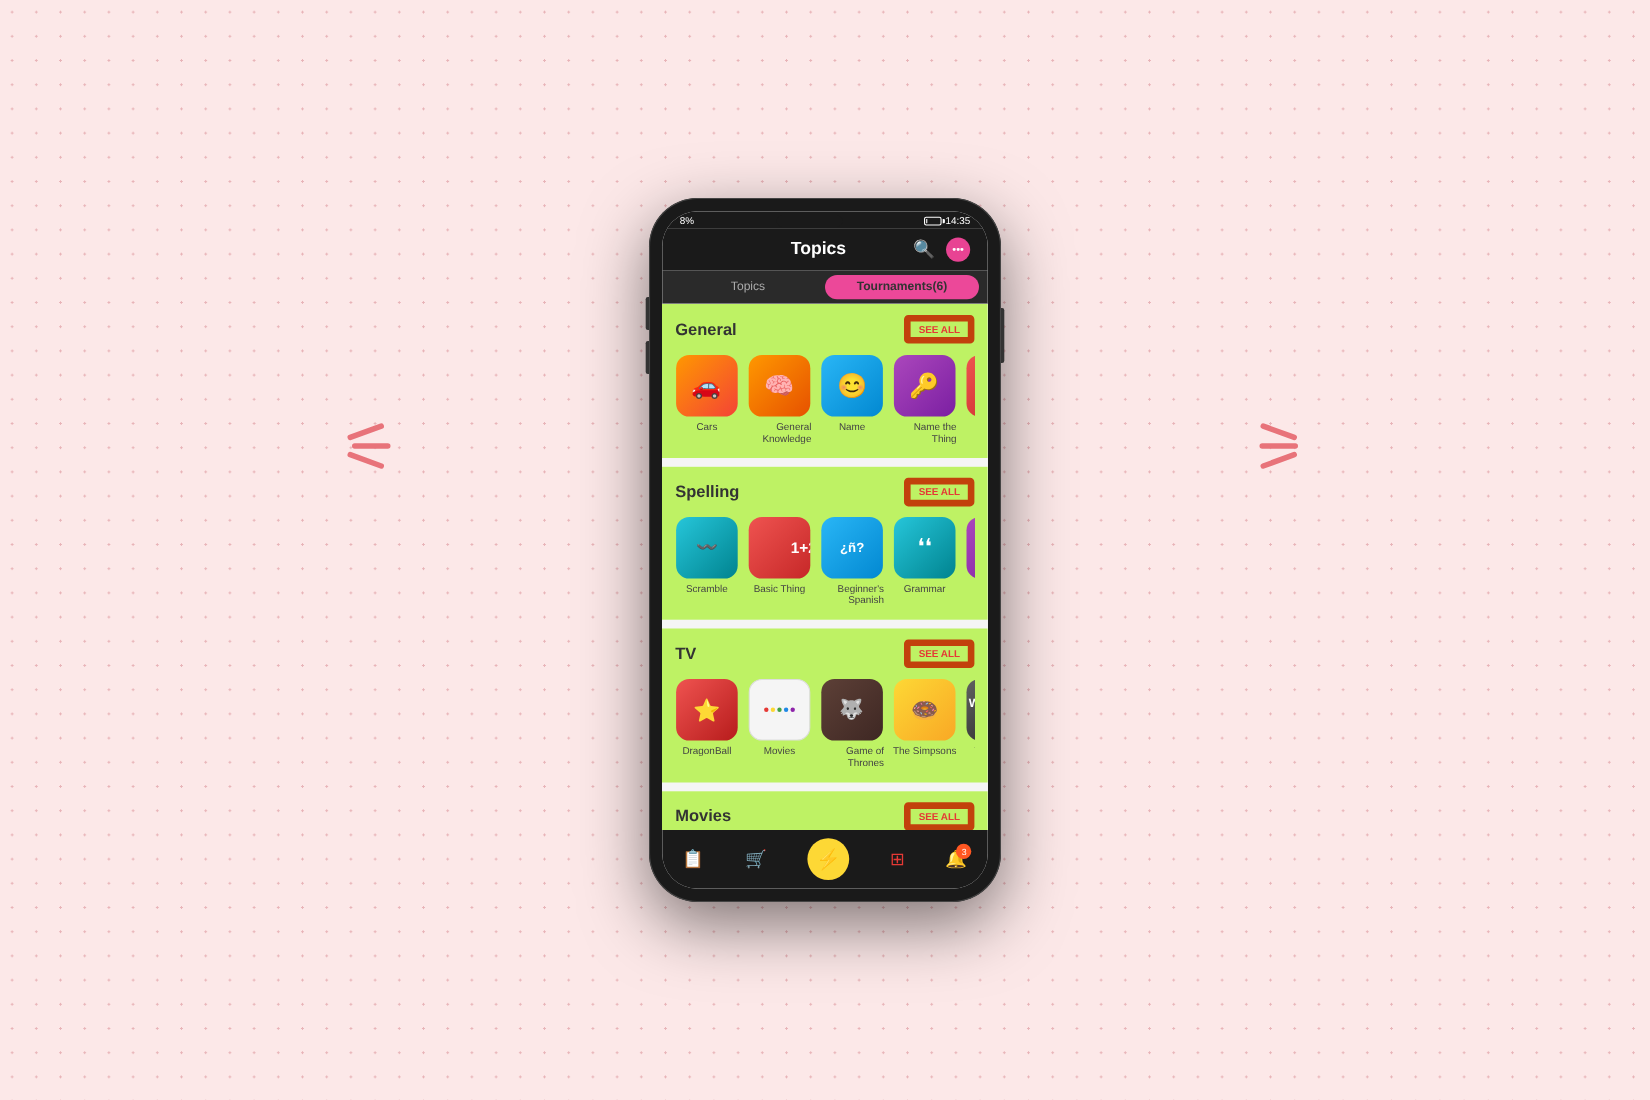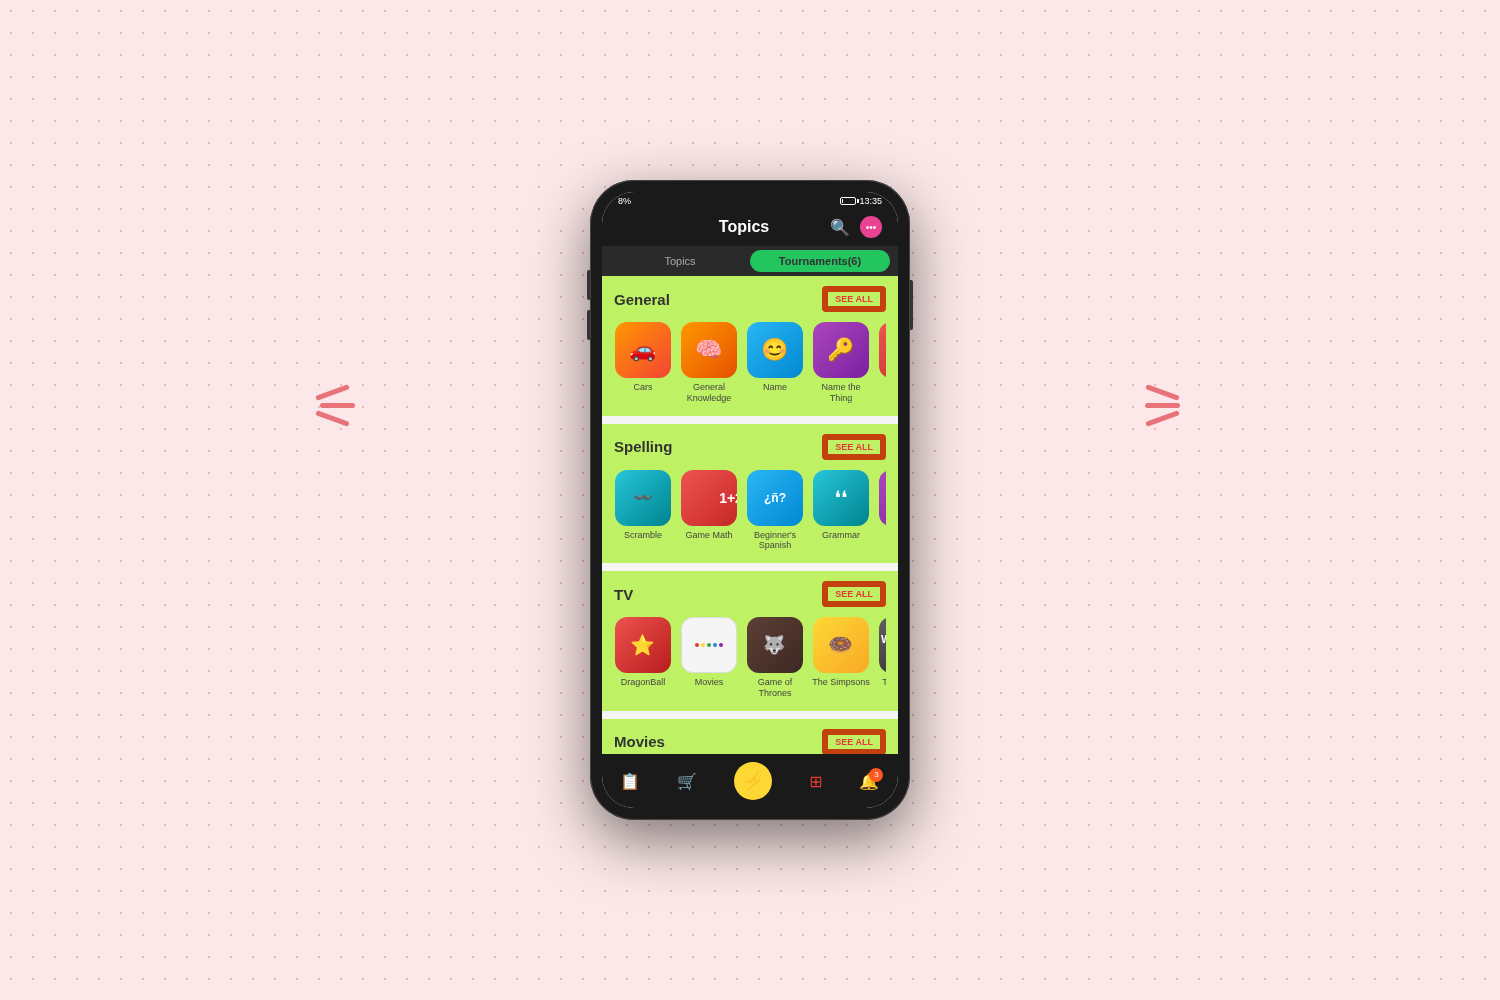--- a/index.html
+++ b/index.html
@@ -373,7 +373,7 @@
         <div class="battery-icon">
           <div class="battery-fill"></div>
         </div>
-        <span>13:35</span>
+        <span>14:35</span>
       </div>
     </div>
 

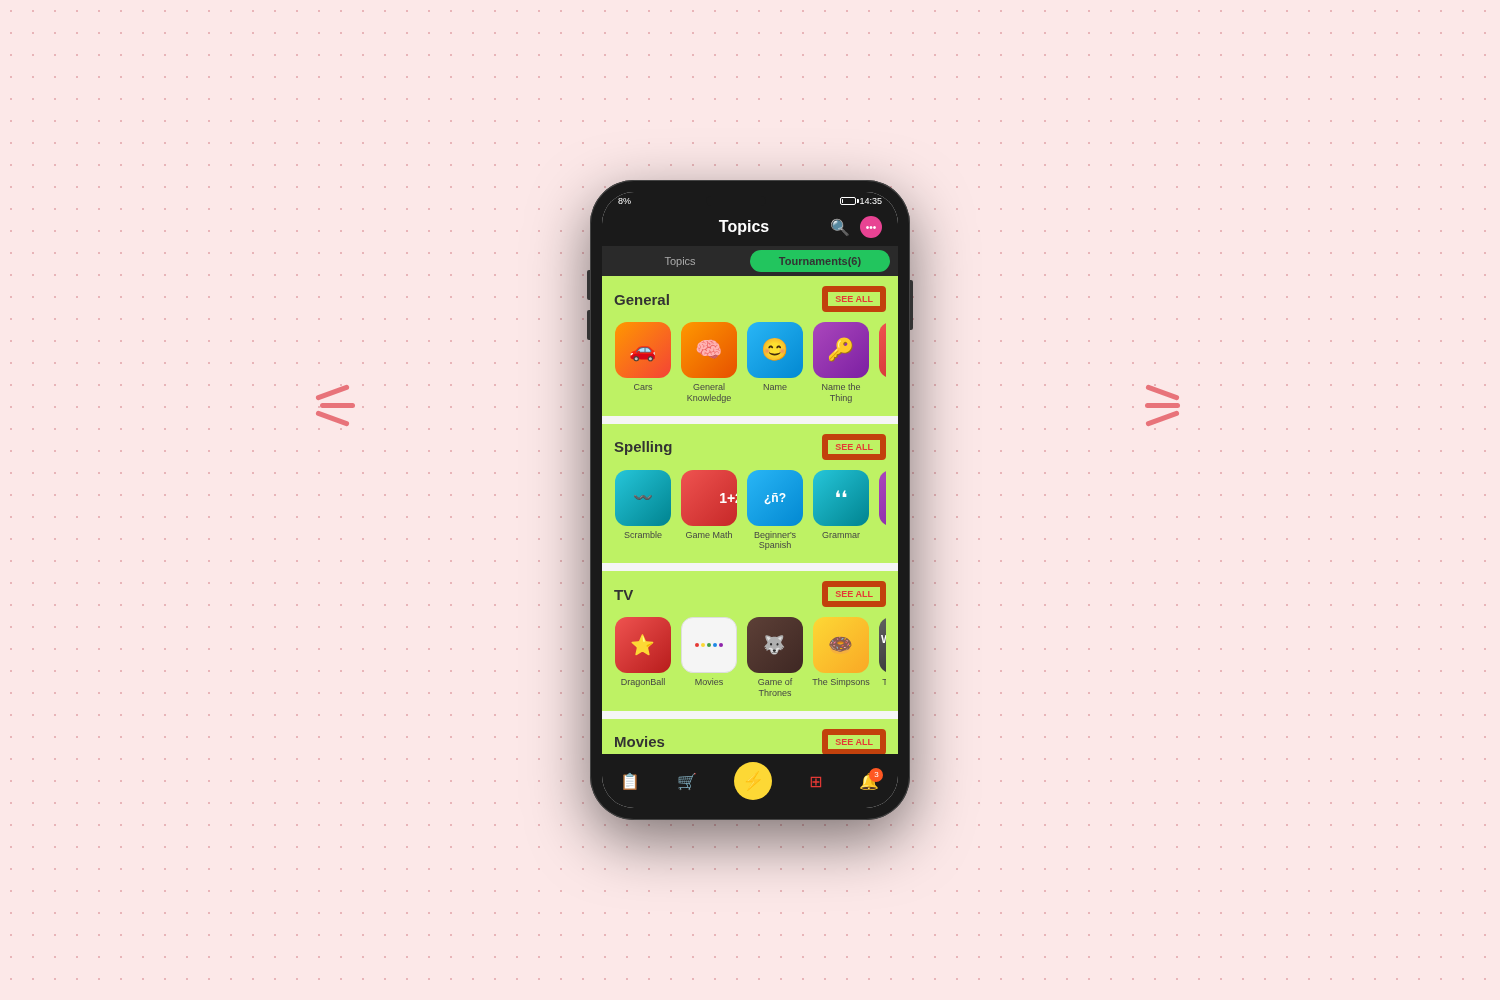--- a/index.html
+++ b/index.html
@@ -146,7 +146,7 @@
       background: transparent;
     }
     .tab-active {
-      background: #22c55e;
+      background: #ec4899;
       color: #333;
       font-weight: 600;
     }

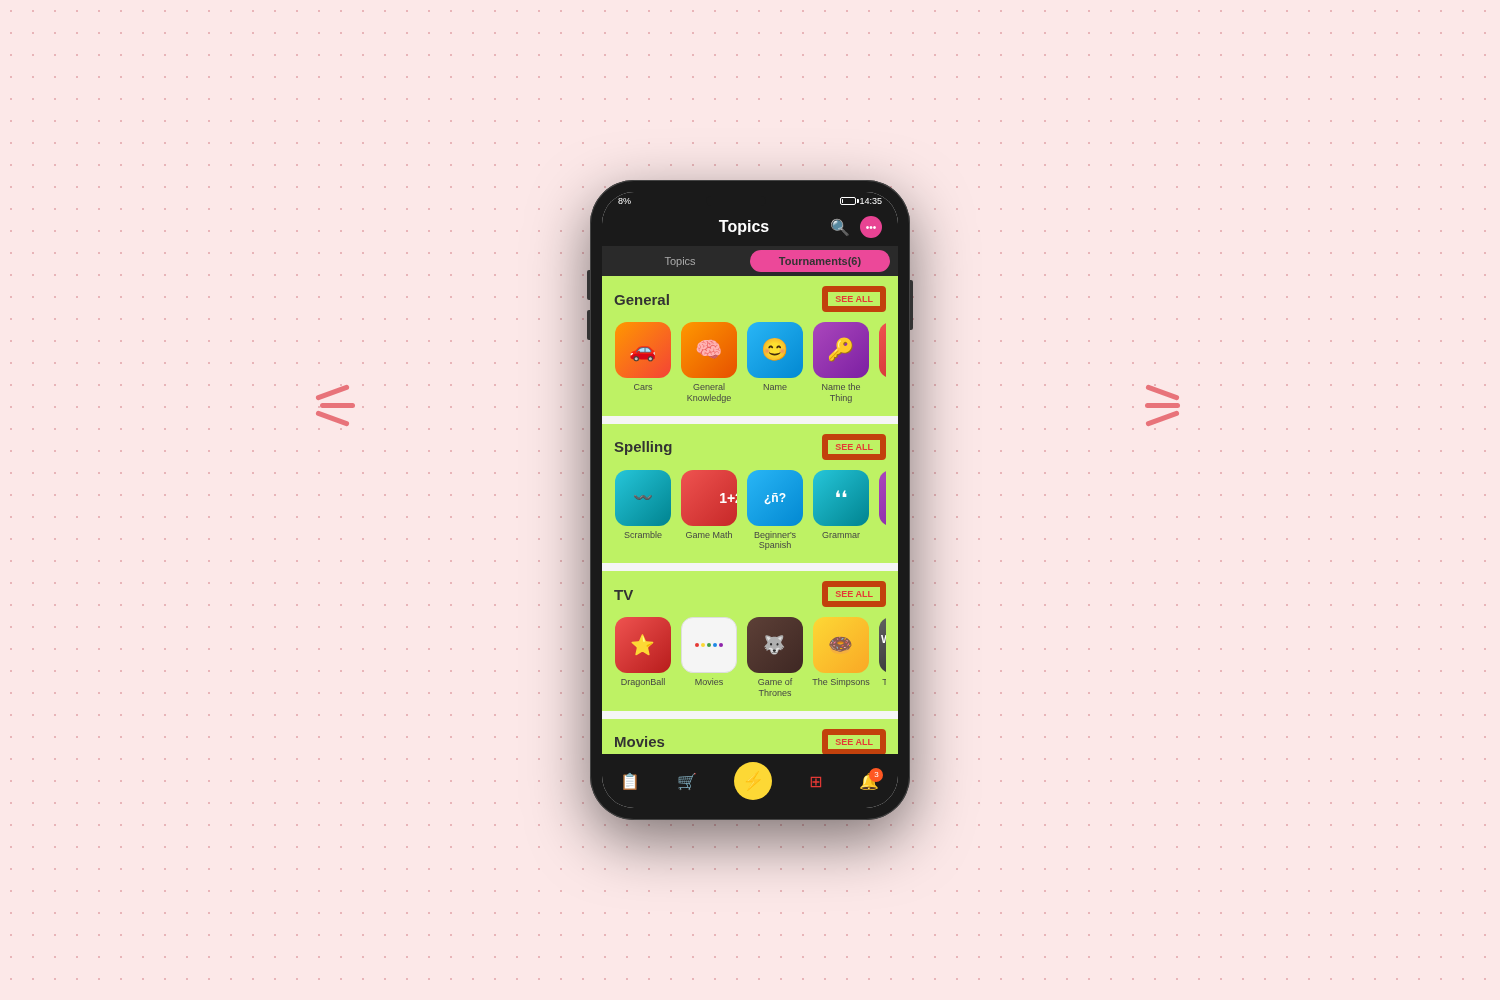--- a/index.html
+++ b/index.html
@@ -217,7 +217,7 @@
     .app-label {
       font-size: 9px;
       color: #444;
-      text-align: center;
+      text-align: right;
       line-height: 1.2;
       max-width: 58px;
     }

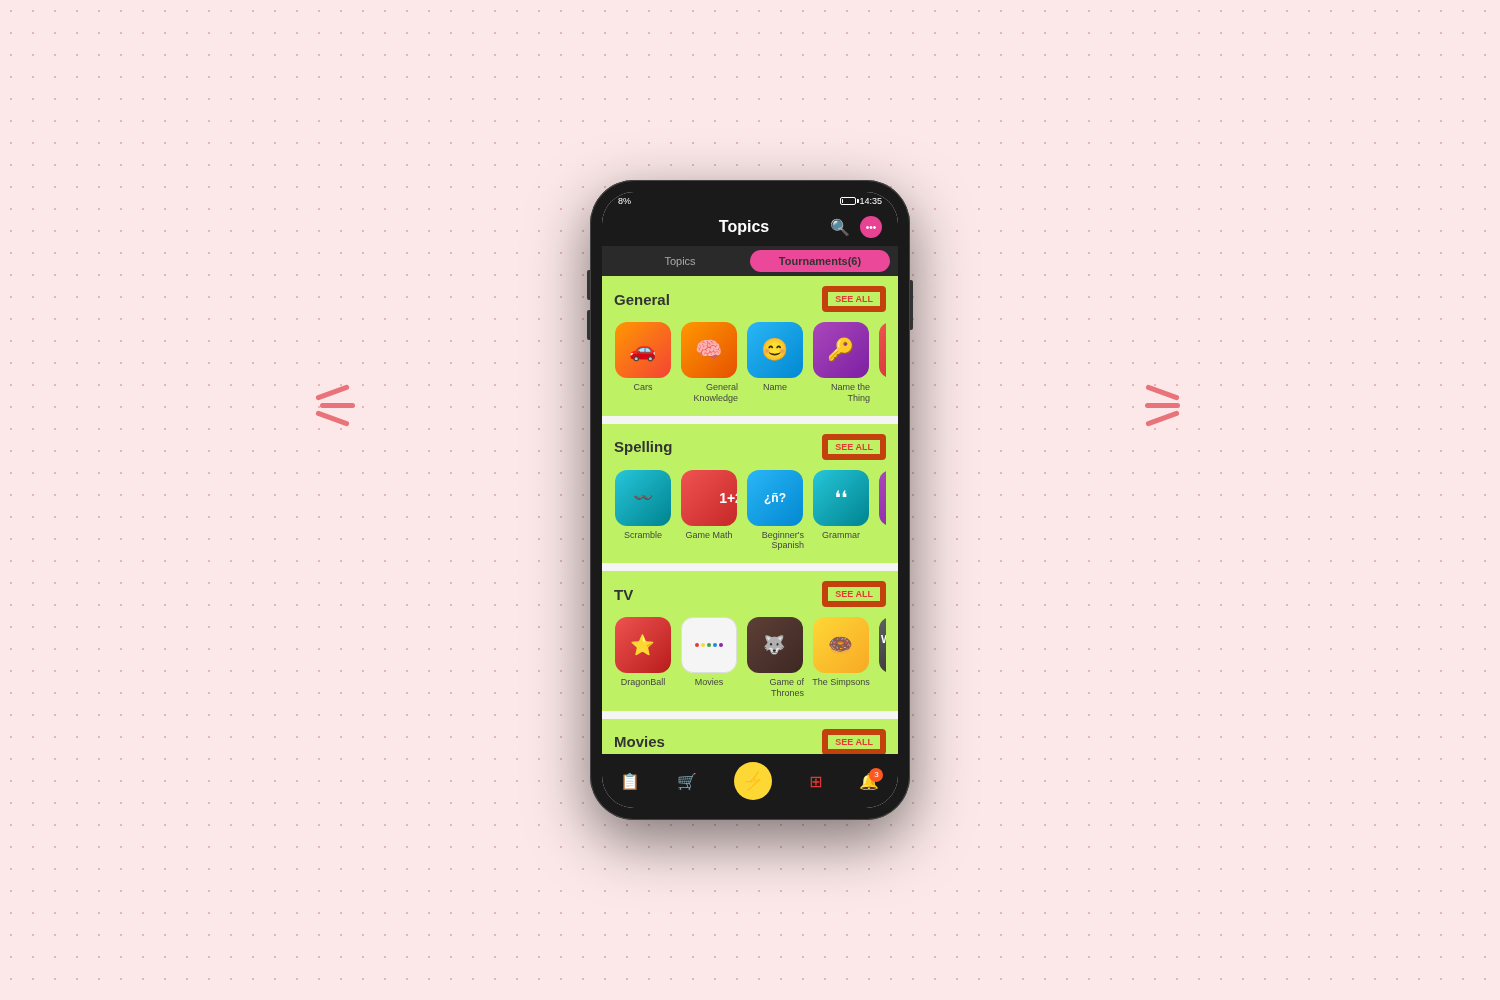--- a/index.html
+++ b/index.html
@@ -451,7 +451,7 @@
               <div class="app-icon icon-math">
                 <span style="color:#fff;font-size:14px;font-weight:bold;margin-left:44px;">1+2</span>
               </div>
-              <span class="app-label">Game Math</span>
+              <span class="app-label">Basic Thing</span>
             </div>
             <div class="app-item">
               <div class="app-icon icon-spanish">

